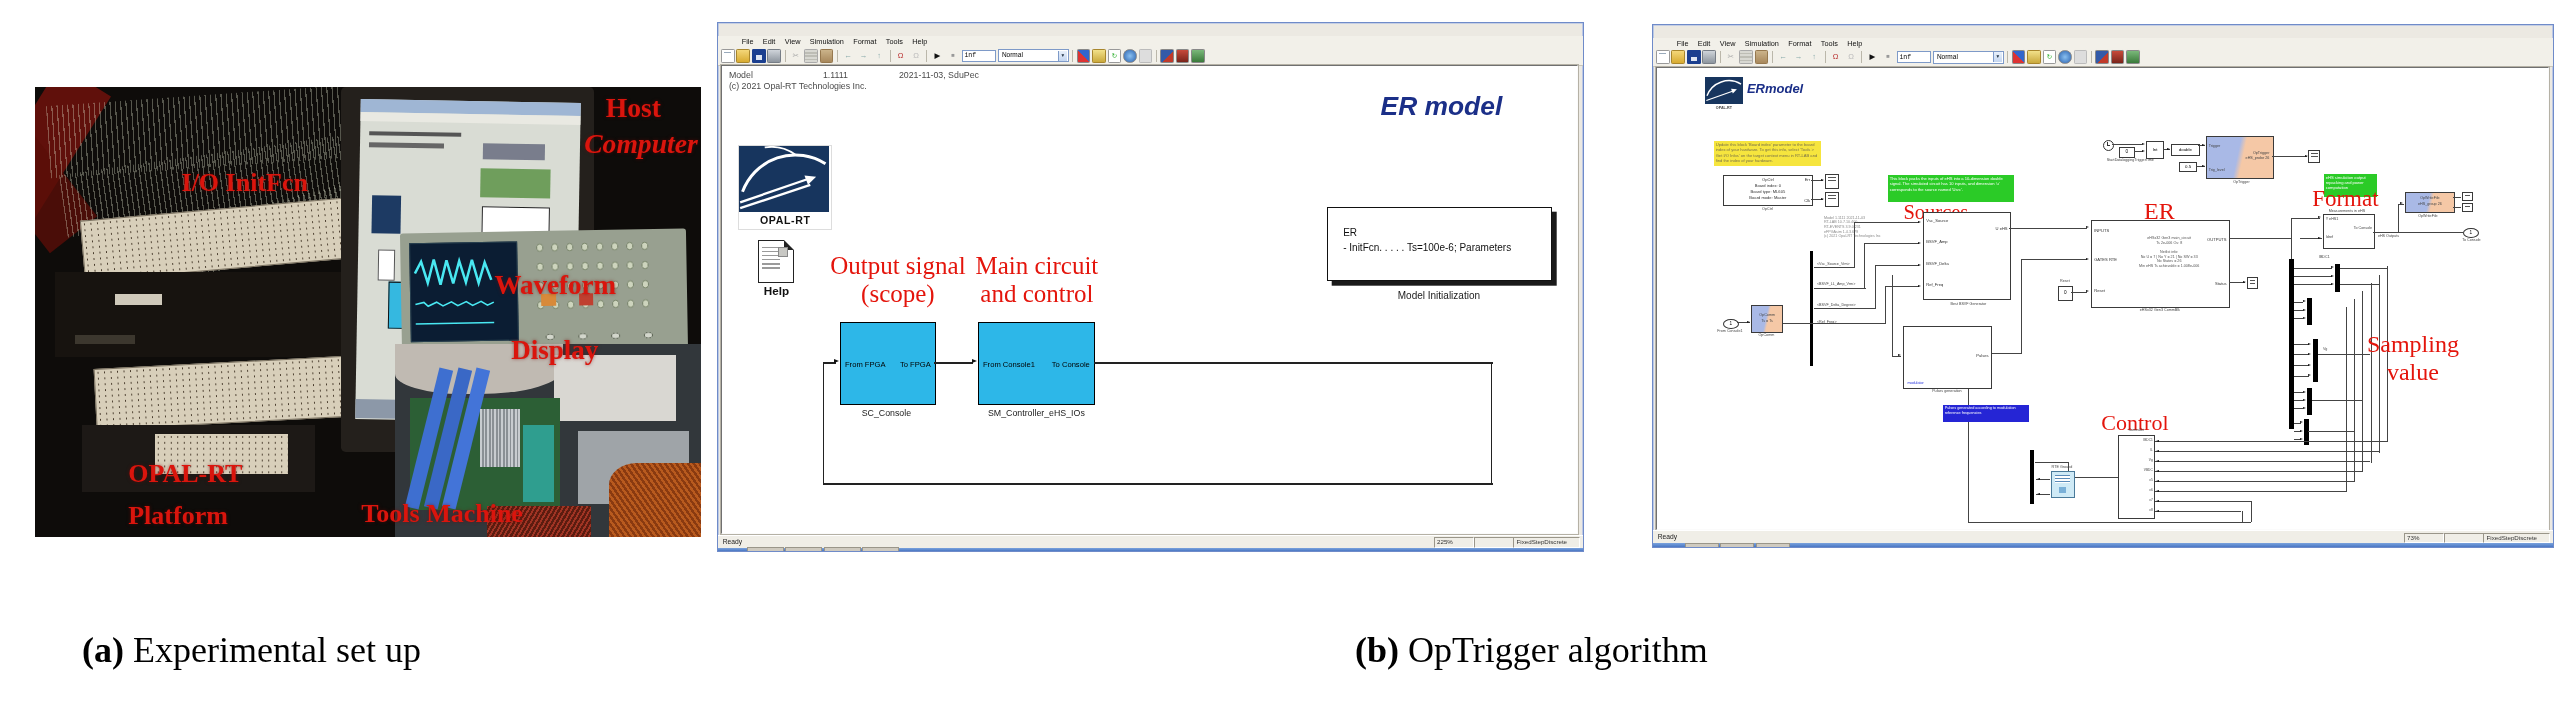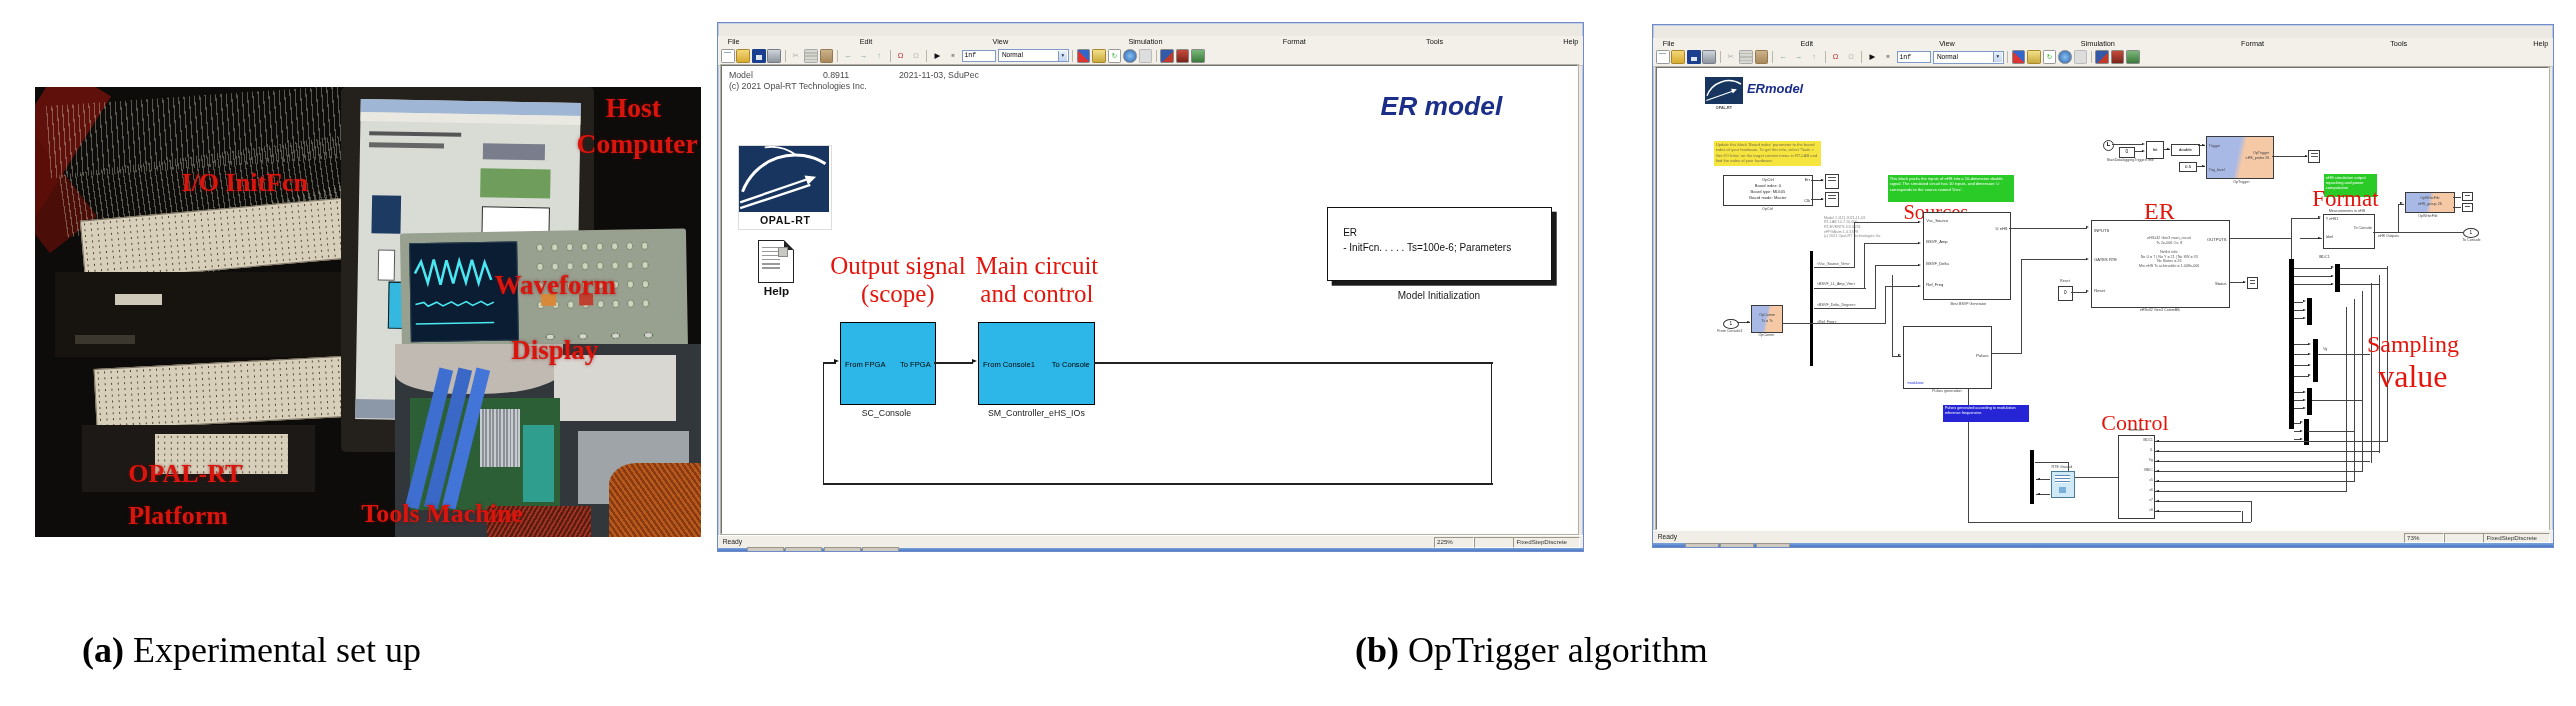--- a/index.html
+++ b/index.html
@@ -15,7 +15,7 @@
   .wbtns{position:absolute;right:1.8px;top:1.8px;display:flex;gap:1.2px;}
   .wbtn{width:11px;height:9.4px;border:0.6px solid #3c5a96;border-radius:1.2px;background:linear-gradient(#9db9ea,#5f88cf);color:#fff;font-size:5.9px;line-height:8.2px;text-align:center;}
   .wbtn.close{background:linear-gradient(#e08a78,#c0402c);}
-  .mbar{position:absolute;left:0;right:0;top:13px;height:11px;background:#f2f0e9;border-bottom:0.6px solid #d8d4c8;display:flex;align-items:center;padding-left:5px;justify-content:space-between;}
+  .mbar{position:absolute;left:0;right:0;top:13px;height:11px;background:#f2f0e9;border-bottom:0.6px solid #d8d4c8;display:flex;align-items:center;padding-left:19px;}
   .mitem{font-size:7.3px;color:#111;padding:0 4.7px;}
   .tools{position:absolute;left:0;right:0;top:24px;height:17.6px;background:#f2f0e9;border-bottom:0.6px solid #c9c5b9;display:flex;align-items:center;padding-left:2.9px;gap:1.8px;}
   .tico{width:11.7px;height:11.7px;border:0.6px solid transparent;border-radius:1.2px;position:relative;flex:0 0 auto;text-align:center;font-size:7.6px;line-height:11px;color:#333;}

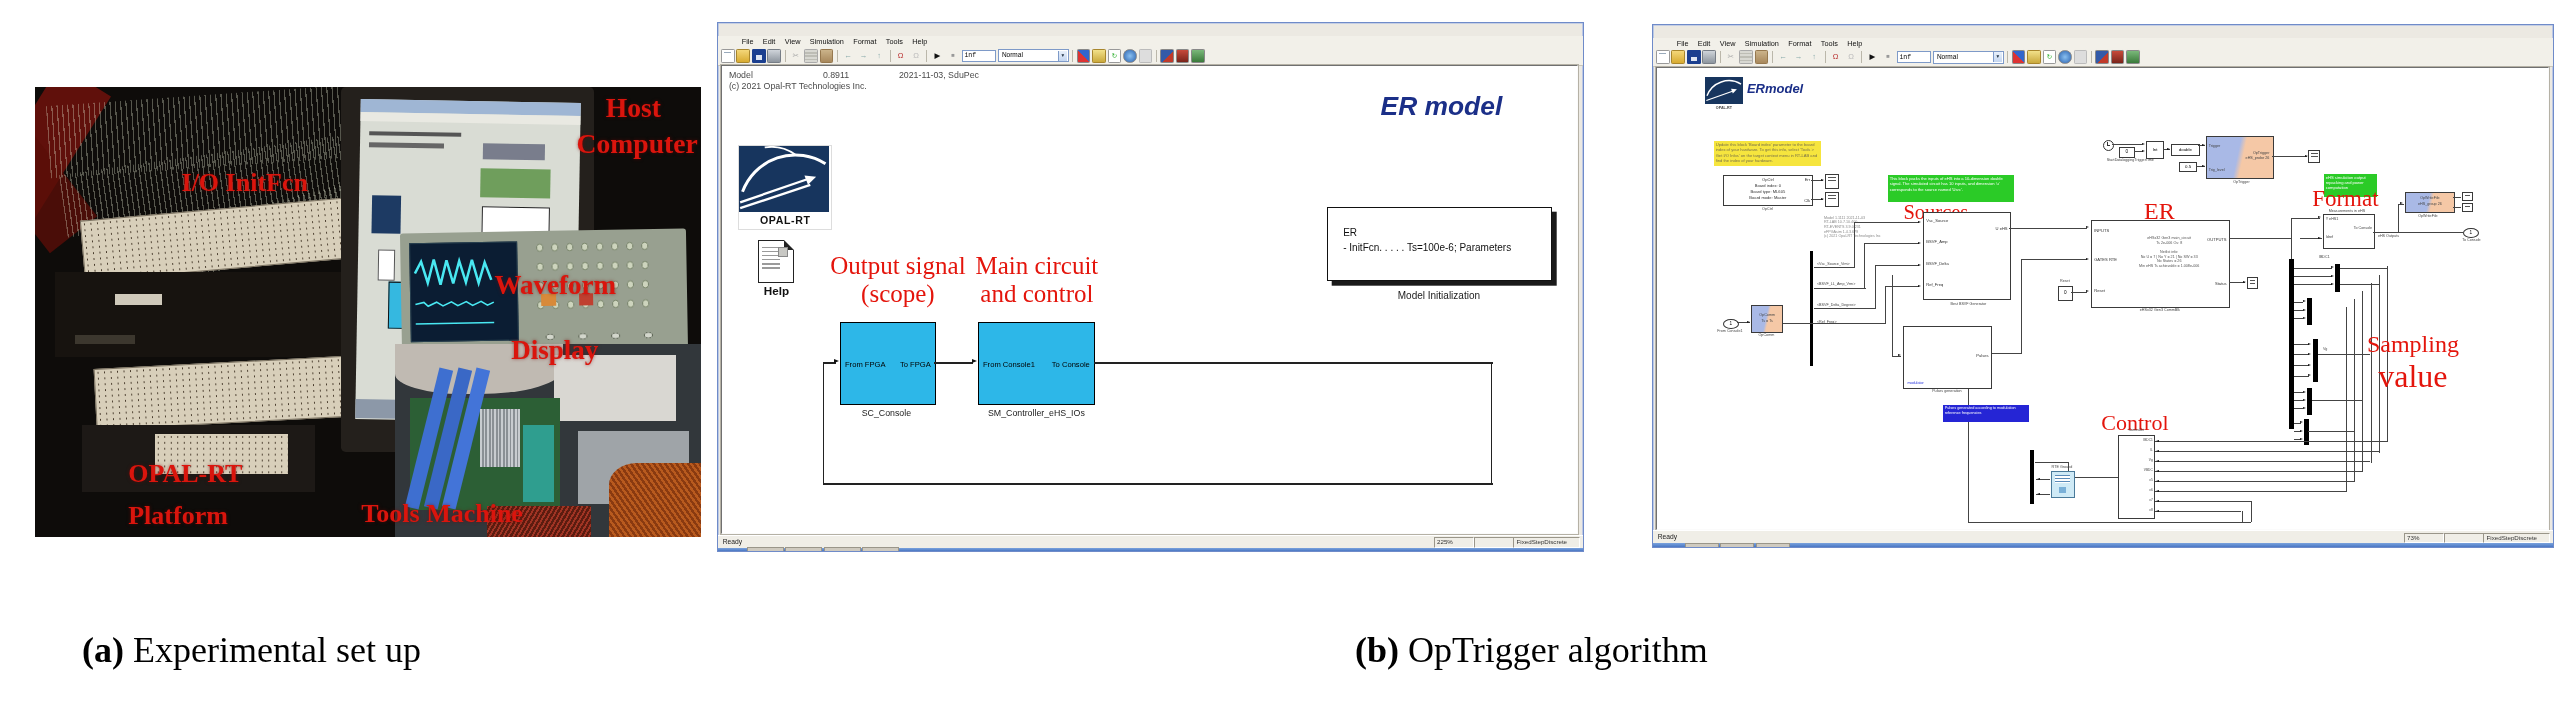--- a/index.html
+++ b/index.html
@@ -176,7 +176,7 @@
   <div class="canvas" style="left:2.9px;top:42px;width:855px;height:467px;">
 
     <span class="abs" style="left:7px;top:3.5px;font-size:8.8px;color:#4a4a4a;">Model</span>
-    <span class="abs" style="left:101px;top:3.5px;font-size:8.8px;color:#4a4a4a;">0.8911</span>
+    <span class="abs" style="left:101px;top:3.5px;font-size:8.8px;color:#4a4a4a;">1.1111</span>
     <span class="abs" style="left:177px;top:3.5px;font-size:8.8px;color:#4a4a4a;">2021-11-03, SduPec</span>
     <span class="abs" style="left:7px;top:15.3px;font-size:8.8px;color:#4a4a4a;">(c) 2021 Opal-RT Technologies Inc.</span>
 

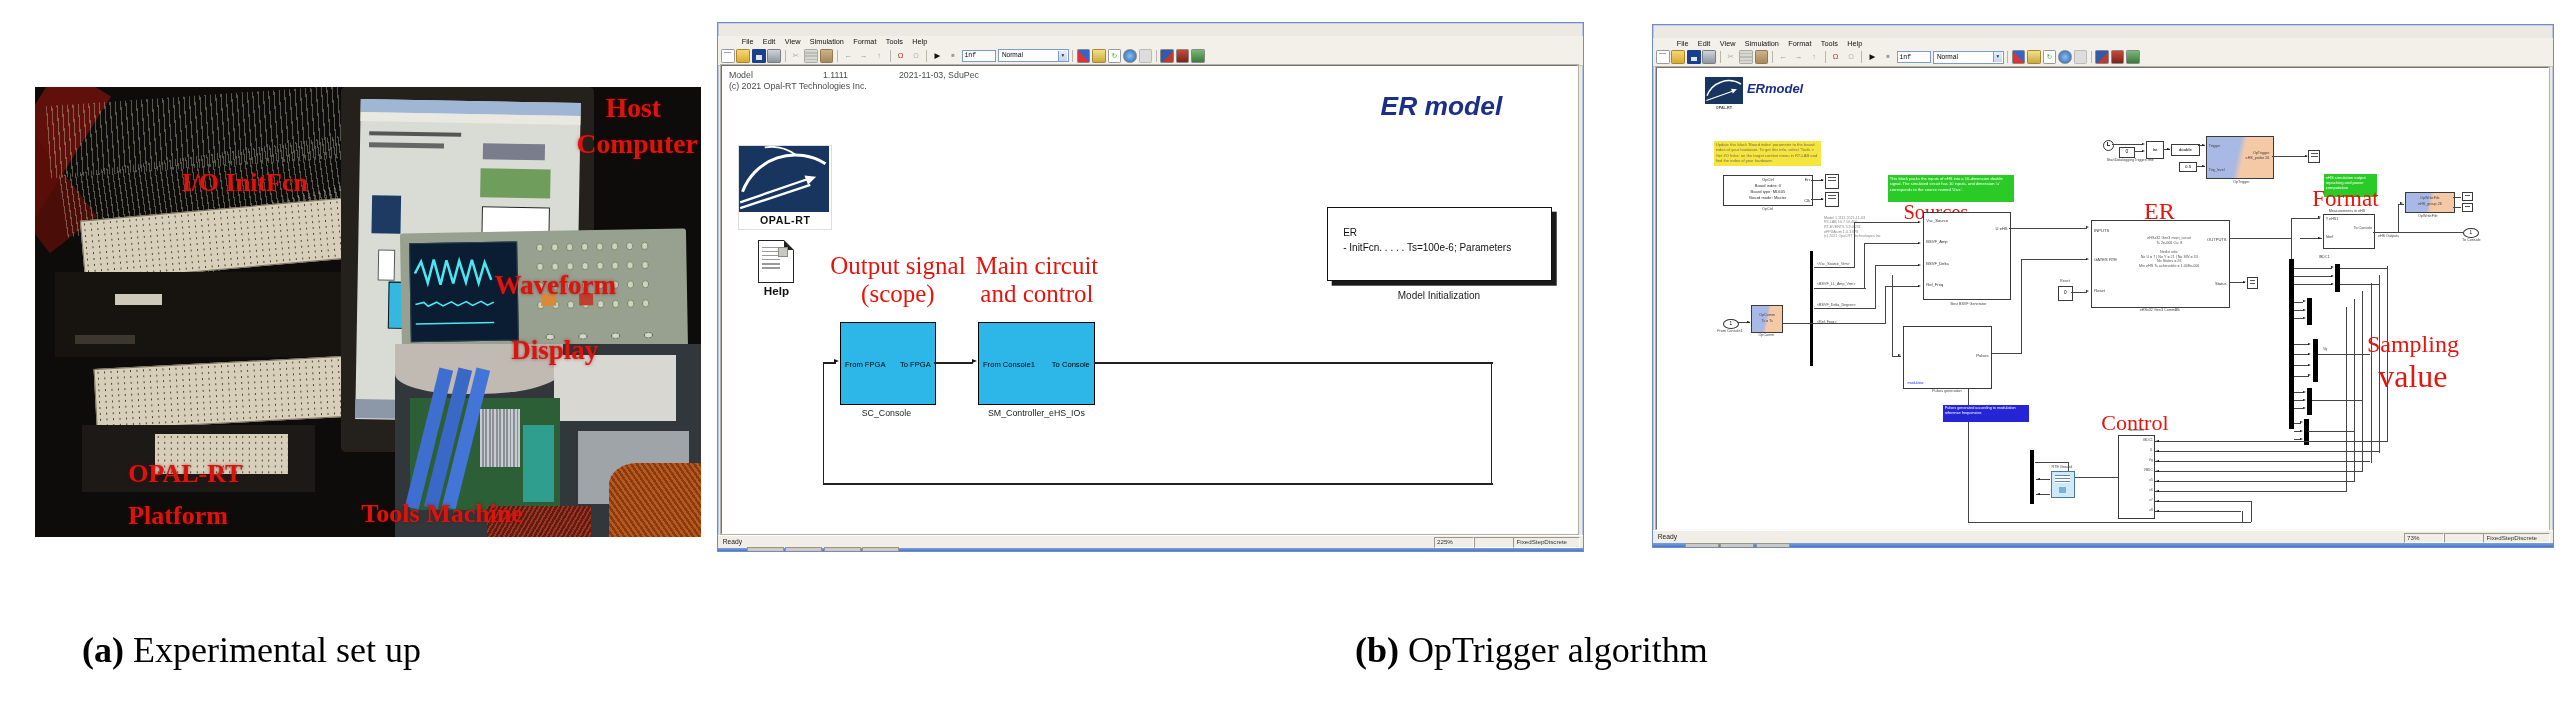--- a/index.html
+++ b/index.html
@@ -119,7 +119,7 @@
 
   <div class="plabel" style="left:22%;top:18.5%;font-size:26px;">I/O InitFcn</div>
   <div class="plabel" style="right:6%;top:1.5%;font-size:27.6px;">Host</div>
-  <div class="plabel" style="right:0.5%;top:9.5%;font-size:27.6px;">Computer</div>
+  <div class="plabel" style="right:0.5%;top:9.5%;font-size:27.6px;font-style:italic;">Computer</div>
   <div class="plabel" style="left:69%;top:41%;font-size:27px;">Waveform</div>
   <div class="plabel" style="left:71.5%;top:55.5%;font-size:27px;">Display</div>
   <div class="plabel" style="left:14%;top:83%;font-size:26px;">OPAL-RT</div>

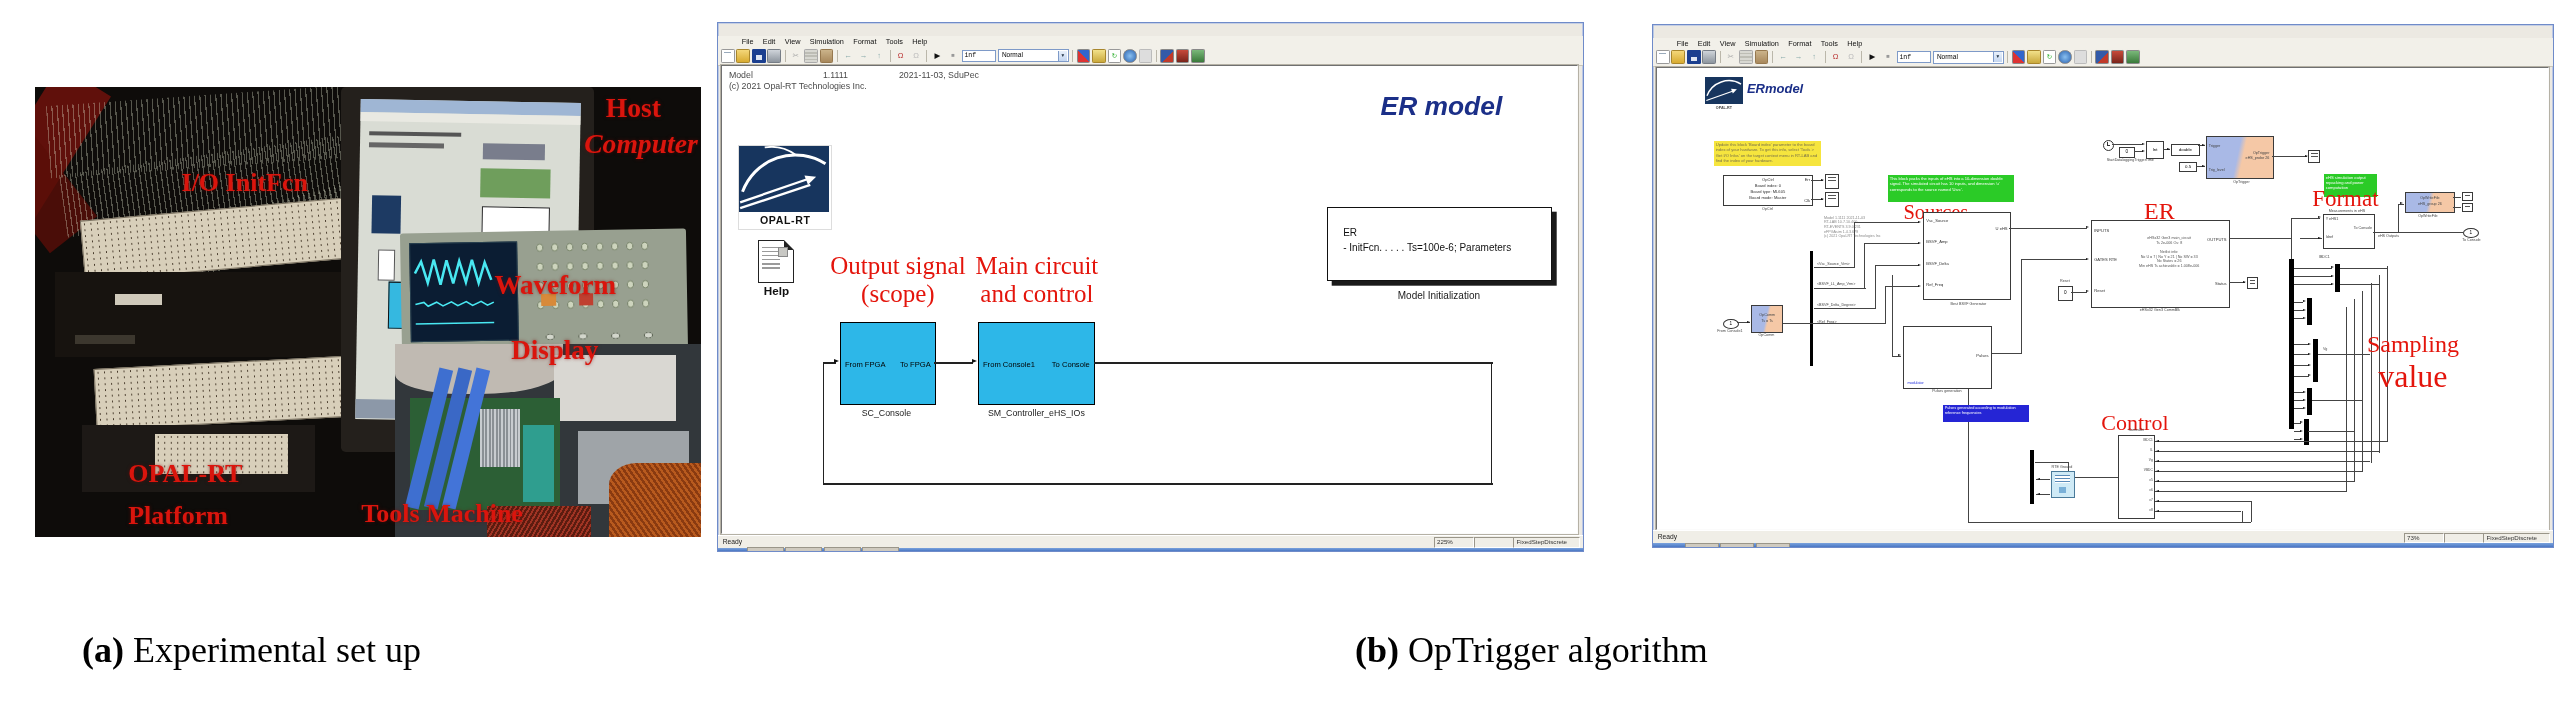--- a/index.html
+++ b/index.html
@@ -536,7 +536,7 @@
     <i class="w2" style="left:651px;top:363px;width:46px;height:0.9px;"></i>
 
     <div class="redlab" style="left:703px;top:264px;width:106px;font-size:24px;">Sampling</div>
-    <div class="redlab" style="left:703px;top:292px;width:106px;font-size:32px;">value</div>
+    <div class="redlab" style="left:703px;top:292px;width:106px;font-size:24px;">value</div>
 
     <div class="redlab" style="left:443px;top:344px;width:70px;font-size:22px;">Control</div>
     <div class="t6" style="left:450px;top:360px;width:59px;text-align:center;">Controller</div>

